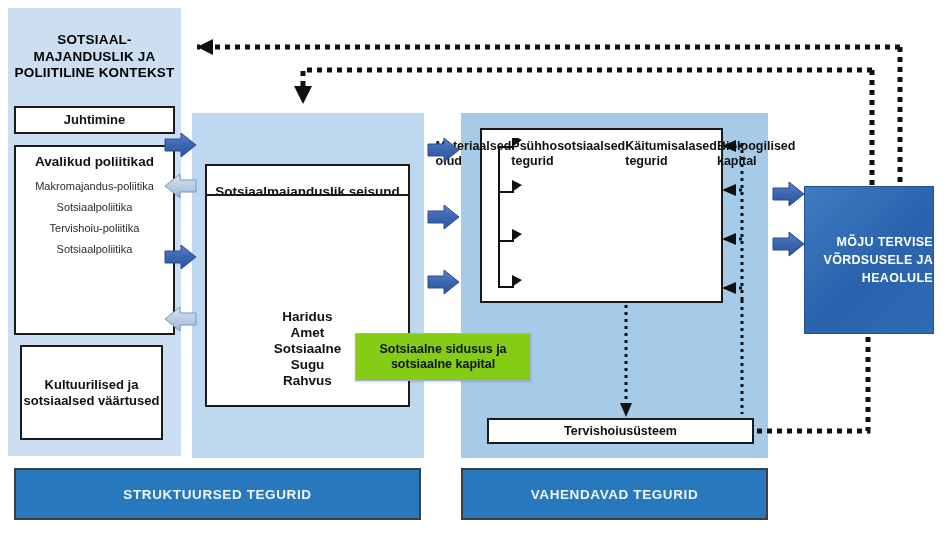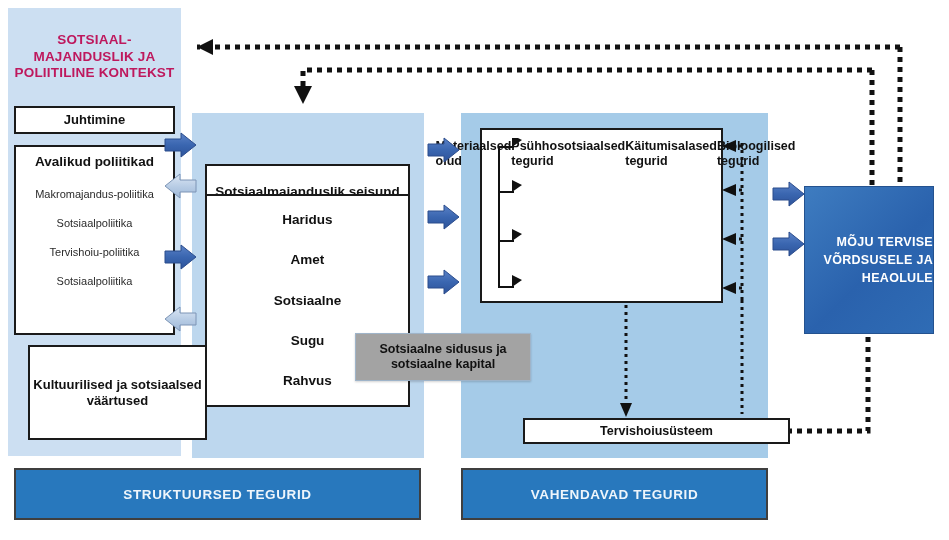--- a/index.html
+++ b/index.html
@@ -47,7 +47,7 @@
     left:8px; top:12px; width:173px; height:90px;
     display:flex;align-items:center;justify-content:center;text-align:center;
     font-weight:bold; font-size:13.5px; letter-spacing:.2px;
-    color:#be185d; line-height:1.25;
+    color:#000000; line-height:1.25;
   }
   .box-juhtimine{
     left:14px; top:106px; width:161px; height:28px;

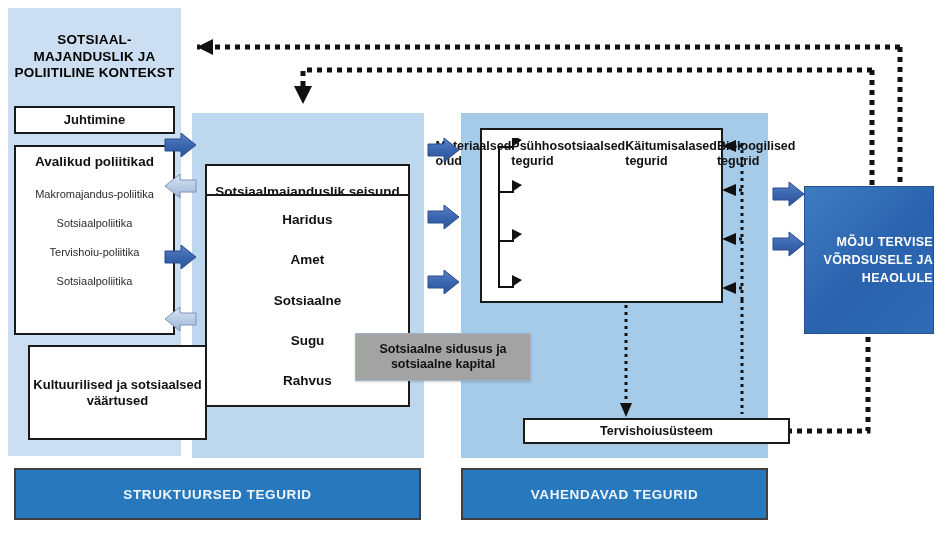--- a/index.html
+++ b/index.html
@@ -215,7 +215,7 @@
     <div class="m">Materiaalsed olud</div>
     <div class="m">Psühhosotsiaalsed tegurid</div>
     <div class="m">Käitumisalased tegurid</div>
-    <div class="m">Bioloogilised tegurid</div>
+    <div class="m">Bioloogilised kapital</div>
   </div>
 
   <div class="bracket">

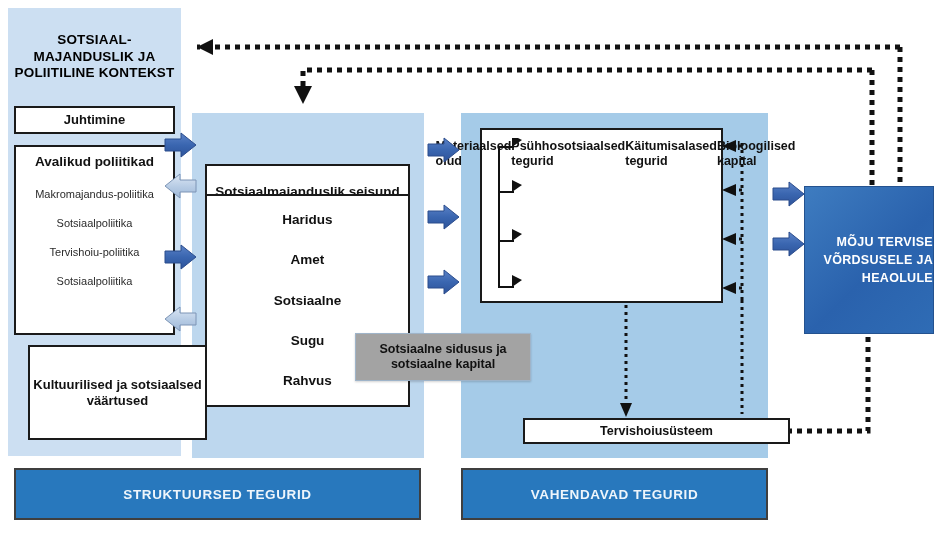--- a/index.html
+++ b/index.html
@@ -55,7 +55,7 @@
   }
   .box-policies{
     left:14px; top:145px; width:161px; height:190px;
-    flex-direction:column; justify-content:flex-start; padding-top:7px;gap:8px;
+    flex-direction:column; justify-content:flex-start; padding-top:7px;
   }
   .box-policies .hdr{
     font-weight:bold; font-size:13.5px; line-height:1.2; margin-bottom:6px;

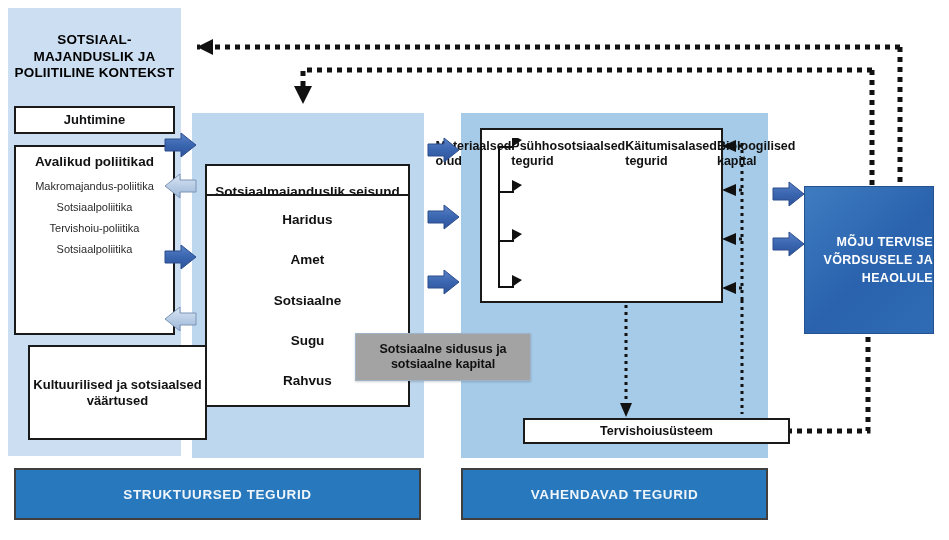--- a/index.html
+++ b/index.html
@@ -75,7 +75,7 @@
   }
   .box-demog{
     left:205px; top:194px; width:205px; height:213px;
-    flex-direction:column; justify-content:space-between; padding:16px 0;
+    flex-direction:column; justify-content:flex-end; padding:16px 0;
     font-weight:bold; font-size:13.5px;
   }
   .box-demog .d{width:100%;text-align:center;}

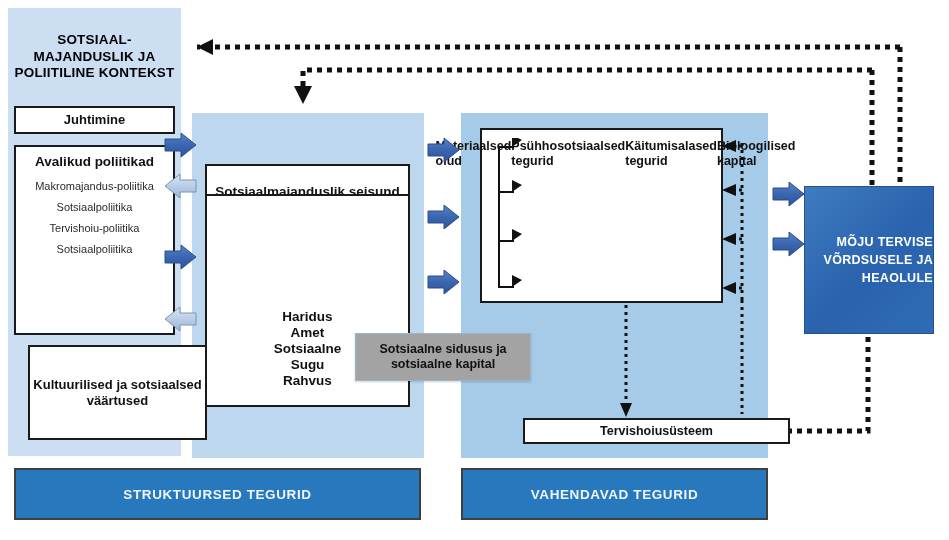--- a/index.html
+++ b/index.html
@@ -99,7 +99,7 @@
   .box-cohesion{
     left:355px; top:333px; width:176px; height:48px;
     border:1px solid #9fb4c9;
-    background:#a3a3a3;
+    background:#84cc16;
     font-weight:bold; font-size:12.5px;
     flex-direction:column;
     box-shadow:0 1px 2px rgba(0,0,0,.18);

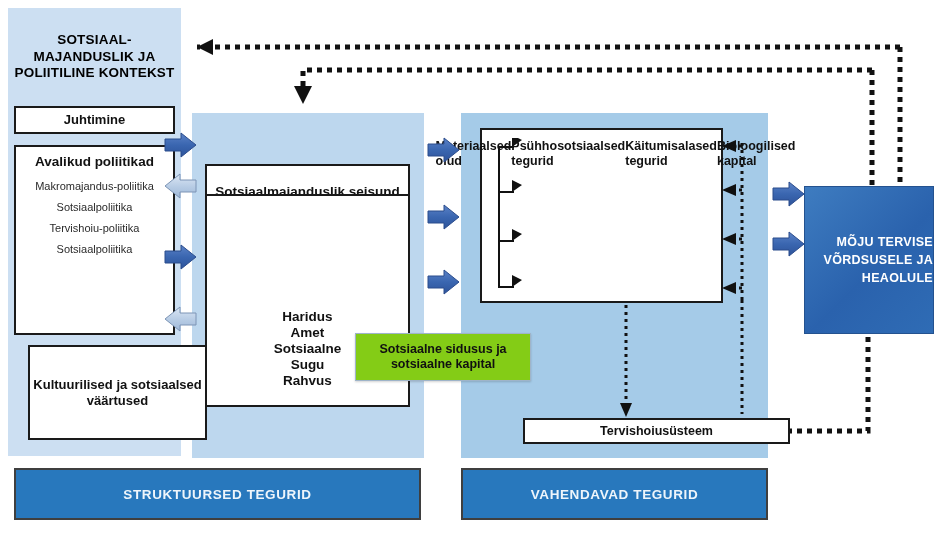--- a/index.html
+++ b/index.html
@@ -64,7 +64,7 @@
     font-size:11px; color:#2b2b2b; line-height:1.18; margin:4px 0;
   }
   .box-values{
-    left:28px; top:345px; width:179px; height:95px;
+    left:20px; top:345px; width:143px; height:95px;
     font-weight:bold; font-size:13px; flex-direction:column;
   }
 

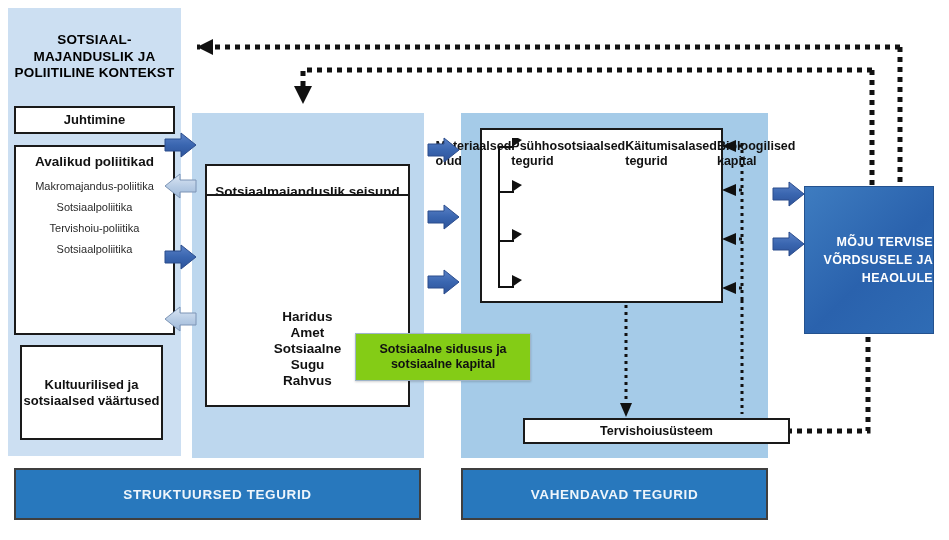--- a/index.html
+++ b/index.html
@@ -92,7 +92,7 @@
   }
   .box-health{
     left:487px; top:418px; width:267px; height:26px;
-    font-weight:bold; font-size:12.5px;margin-left:36px;
+    font-weight:bold; font-size:12.5px;
   }
 
   

